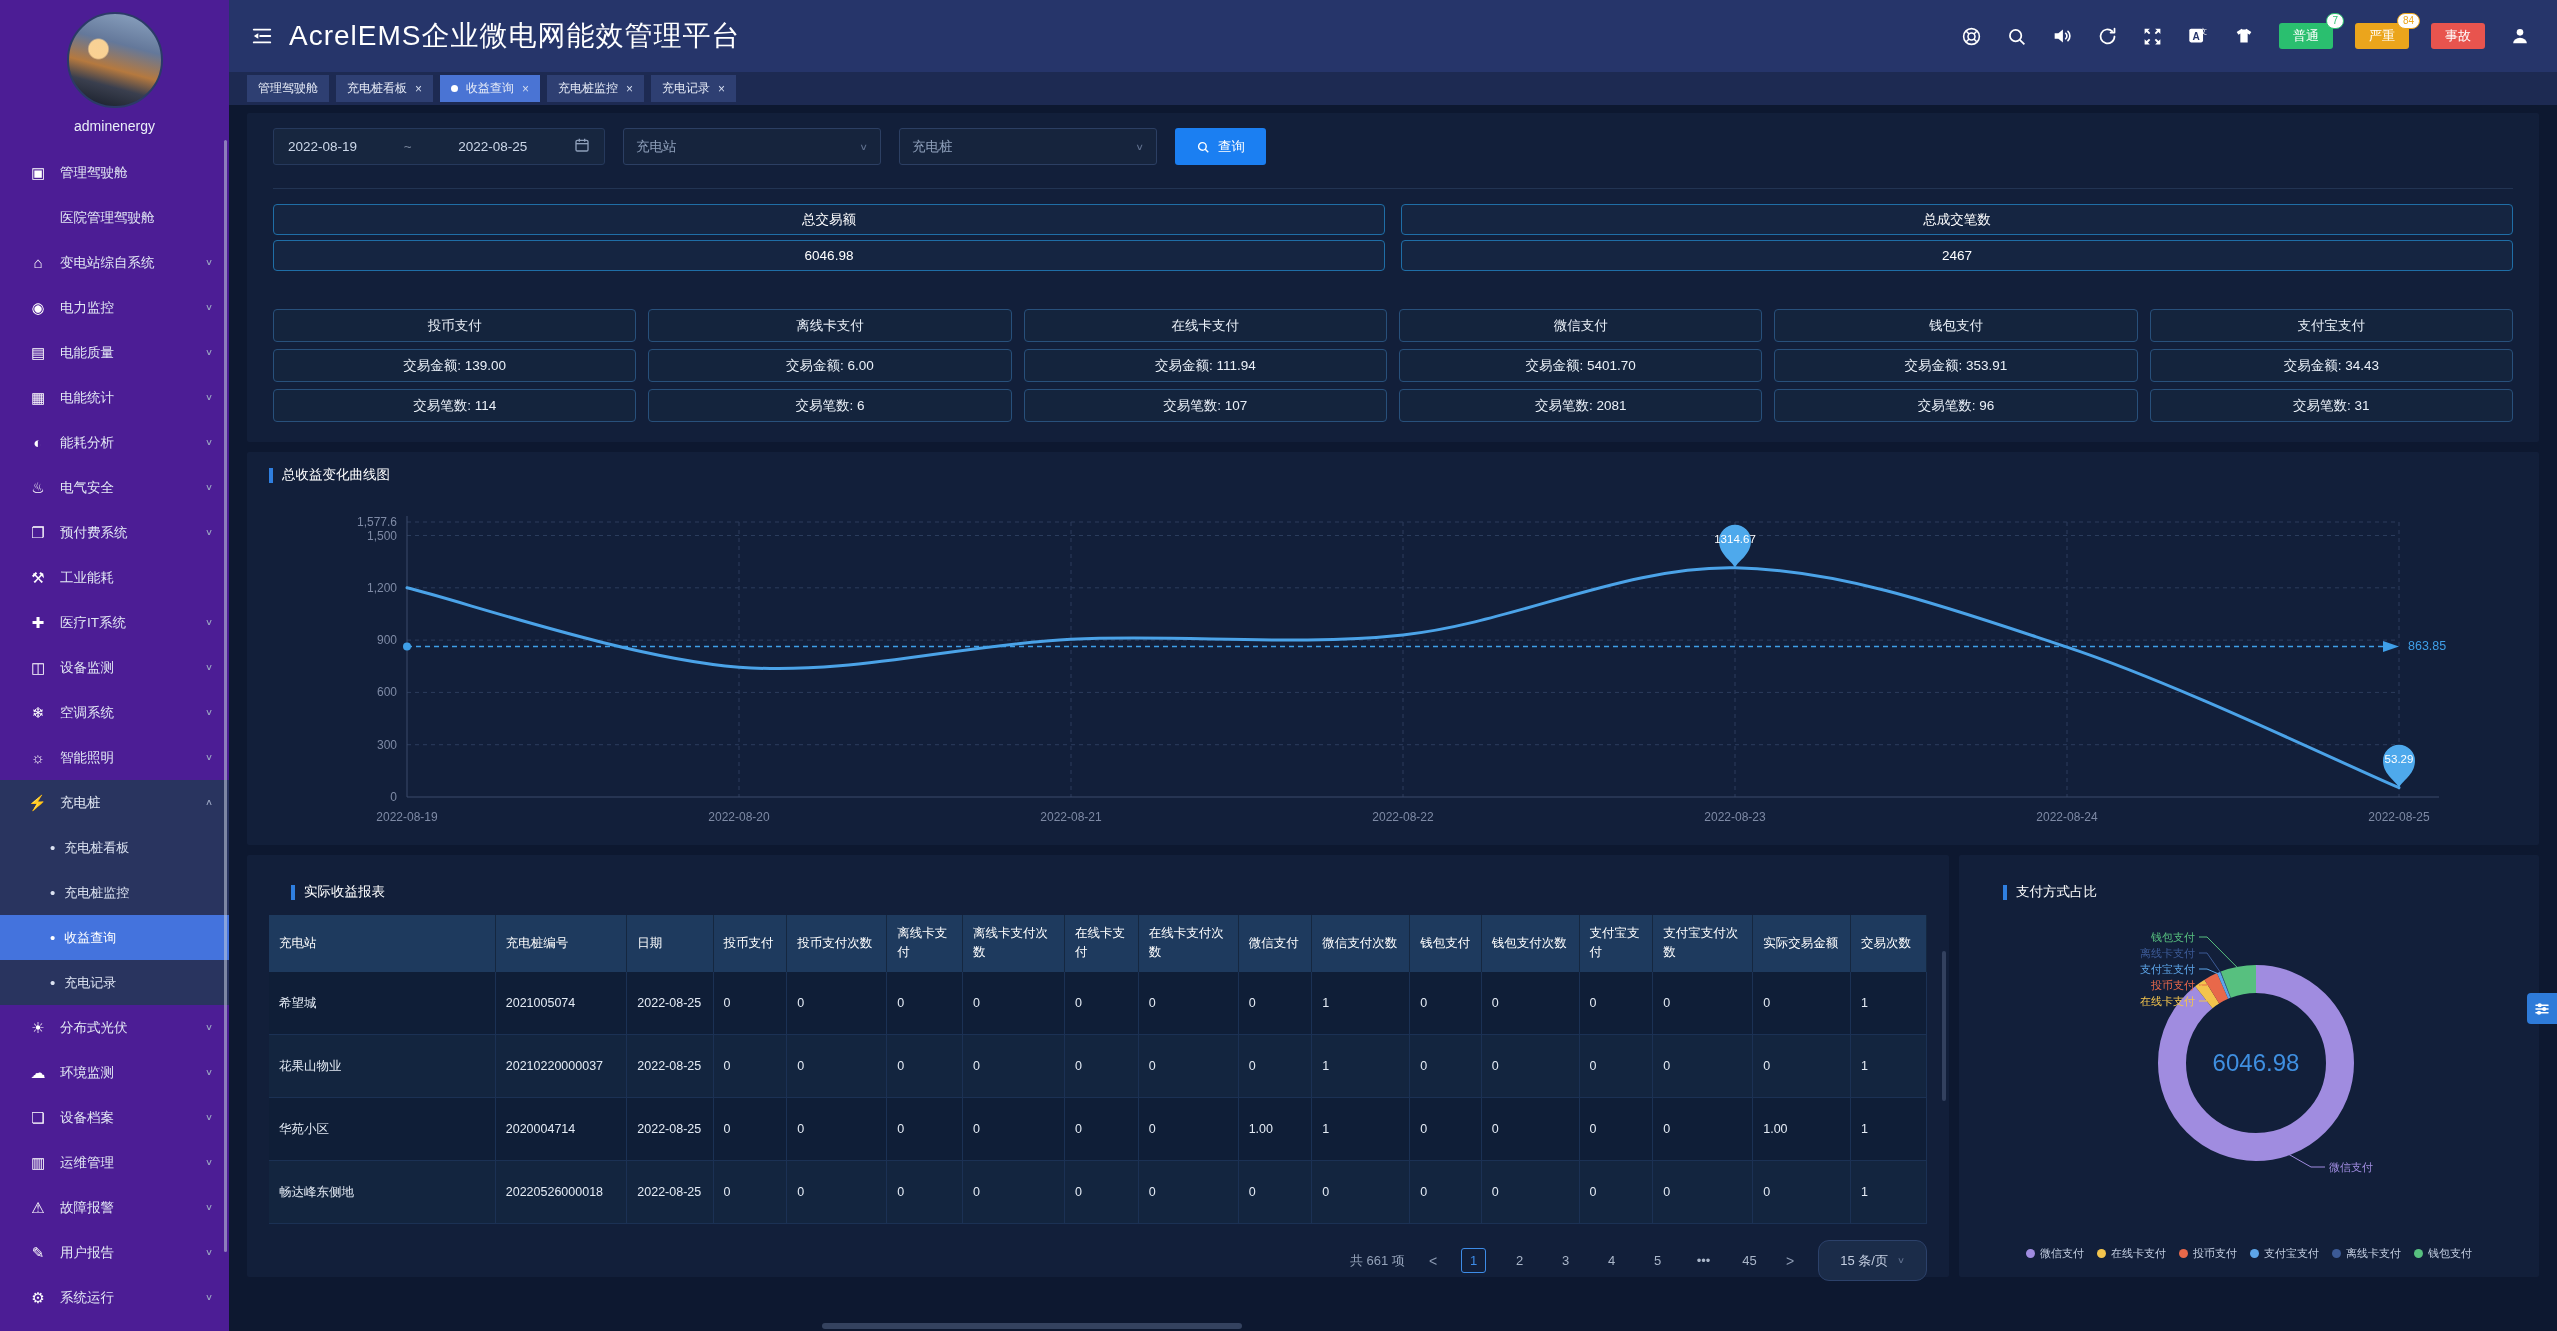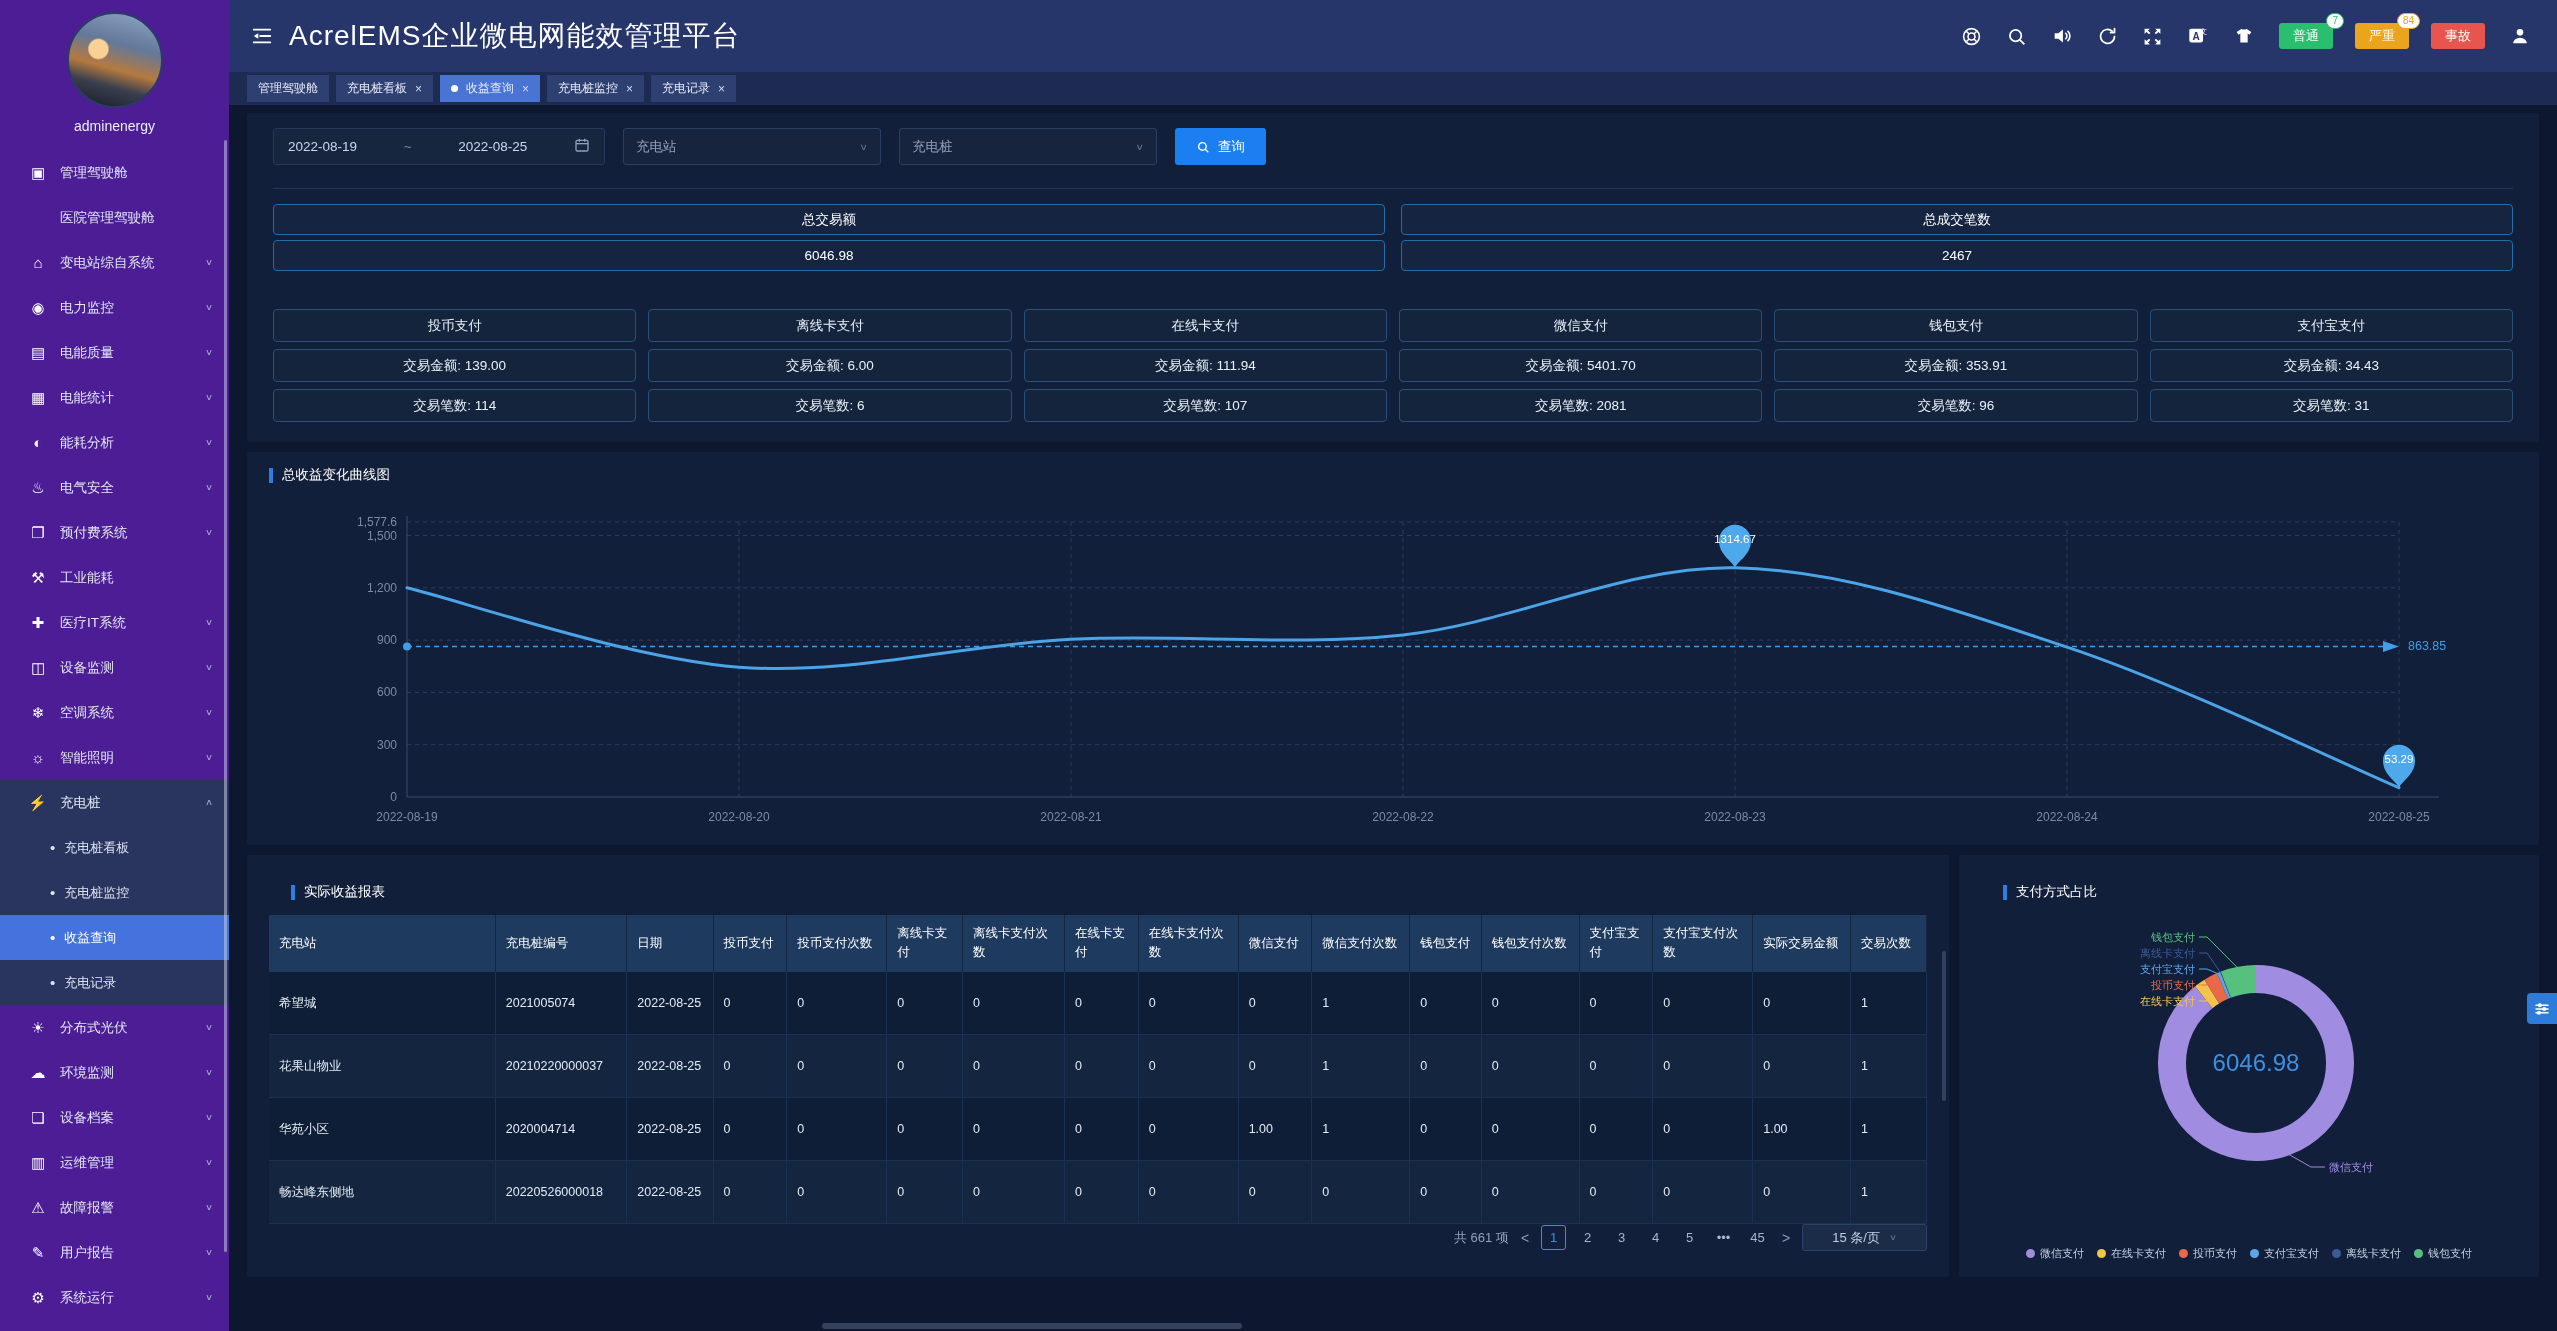--- a/index.html
+++ b/index.html
@@ -68,7 +68,7 @@
   tbody td{padding:8px 10px;border-right:1px solid #1b3154;border-bottom:1px solid #1b3154;color:#e4ebf5;line-height:1.6;height:63px;vertical-align:middle;word-wrap:break-word}
   tbody tr:nth-child(odd){background:#0f1e37}
   tbody tr:nth-child(even){background:#13253f}
-  .pagination{display:flex;justify-content:flex-end;align-items:center;gap:9px;font-size:13px;color:#93a1b8}
+  .pagination{display:flex;justify-content:flex-end;align-items:center;gap:21px;margin-top:16px;font-size:13px;color:#93a1b8}
   .page-arrow{color:#8e9cb4;cursor:pointer;padding:0 3px;font-size:14px}
   .page-num{min-width:25px;height:25px;display:flex;align-items:center;justify-content:center;border-radius:3px;color:#aab6c9;cursor:pointer}
   .page-num.active{border:1px solid #3d8ce8;color:#3d8ce8}

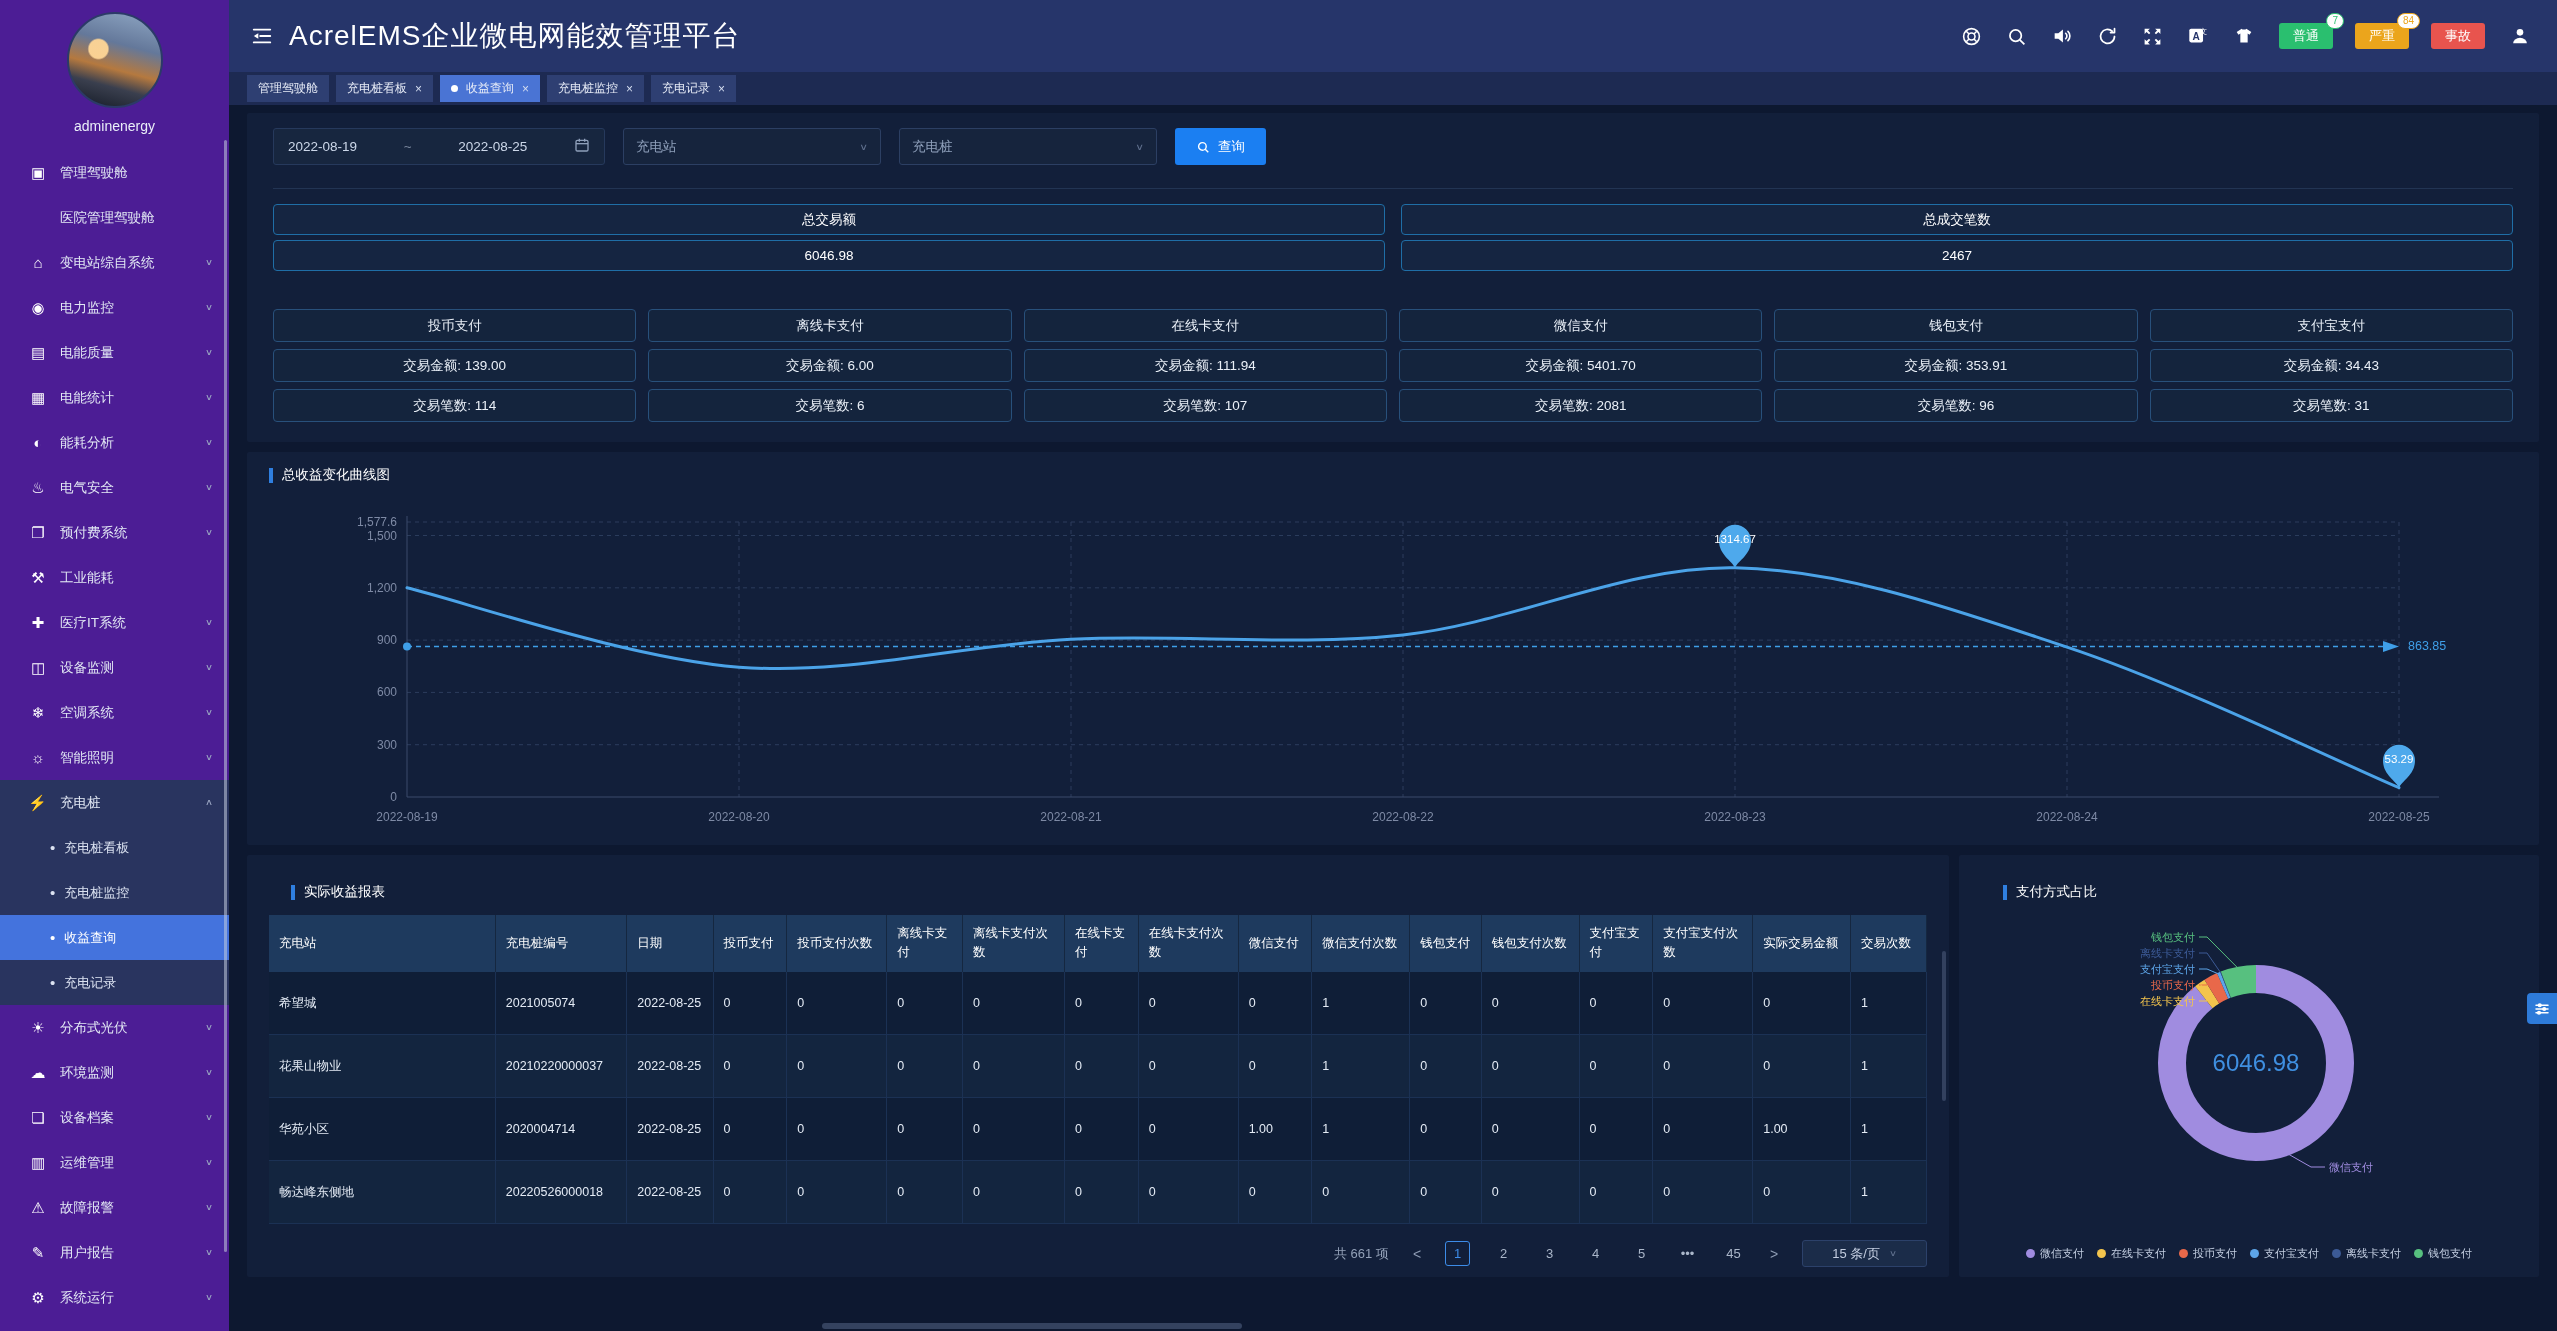--- a/index.html
+++ b/index.html
@@ -72,7 +72,7 @@
   .page-arrow{color:#8e9cb4;cursor:pointer;padding:0 3px;font-size:14px}
   .page-num{min-width:25px;height:25px;display:flex;align-items:center;justify-content:center;border-radius:3px;color:#aab6c9;cursor:pointer}
   .page-num.active{border:1px solid #3d8ce8;color:#3d8ce8}
-  .page-size{background:#1b2c49;border:1px solid #2c416a;border-radius:3px;height:27px;padding:0 29px;display:flex;align-items:center;gap:9px;color:#c3cde0;cursor:pointer;font-size:13px}
+  .page-size{background:#1b2c49;border:1px solid #2c416a;border-radius:11px;height:41px;padding:0 21px;display:flex;align-items:center;gap:9px;color:#c3cde0;cursor:pointer;font-size:13px}
   .page-size .chev{color:#5f6f8d;font-size:11px;transform:scaleY(.75)}
   .table-scrollbar{position:absolute;right:3px;top:96px;width:4px;height:150px;background:#33415f;border-radius:2px}
   .pie-panel{width:580px;padding:14px 22px 10px;display:flex;flex-direction:column;flex-shrink:0}

